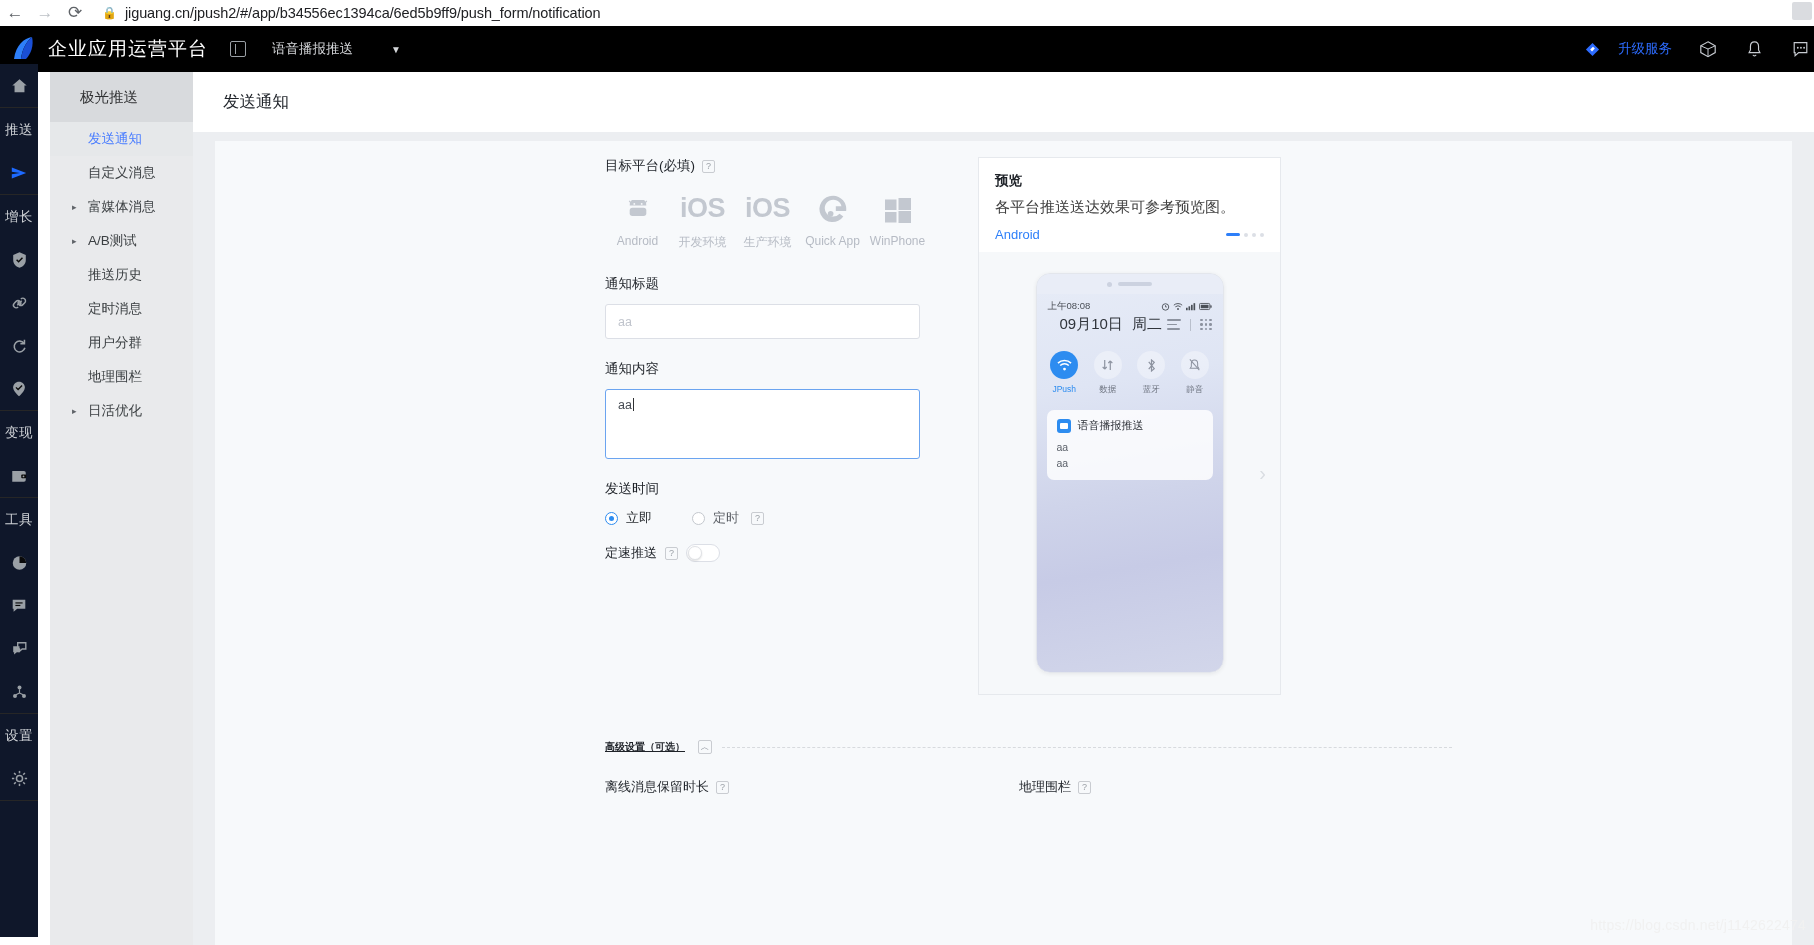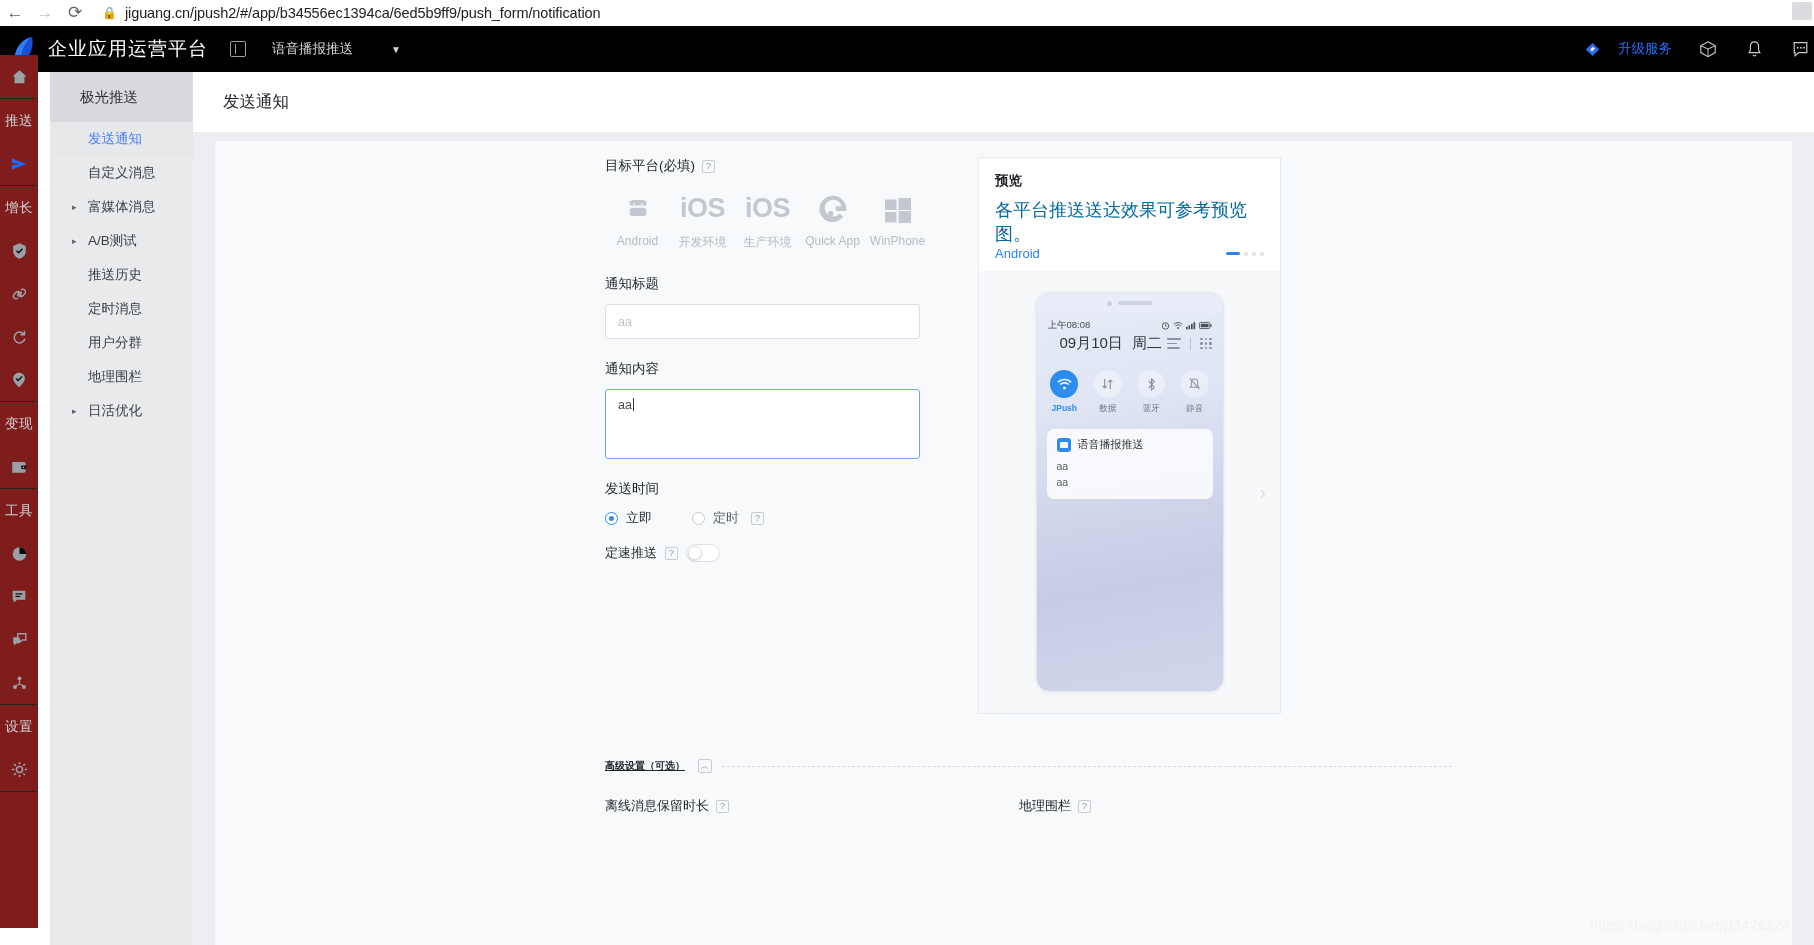--- a/index.html
+++ b/index.html
@@ -95,9 +95,9 @@
 
   
   .rail {
-    position: absolute; top: 55px; left: 0;
+    position: absolute; top: 64px; left: 0;
     width: 38px; height: 873px;
-    background: #7f1d1d;
+    background: #0f172a;
   }
   .rail-group { border-bottom: 1px solid #262626; }
   .rail-item {

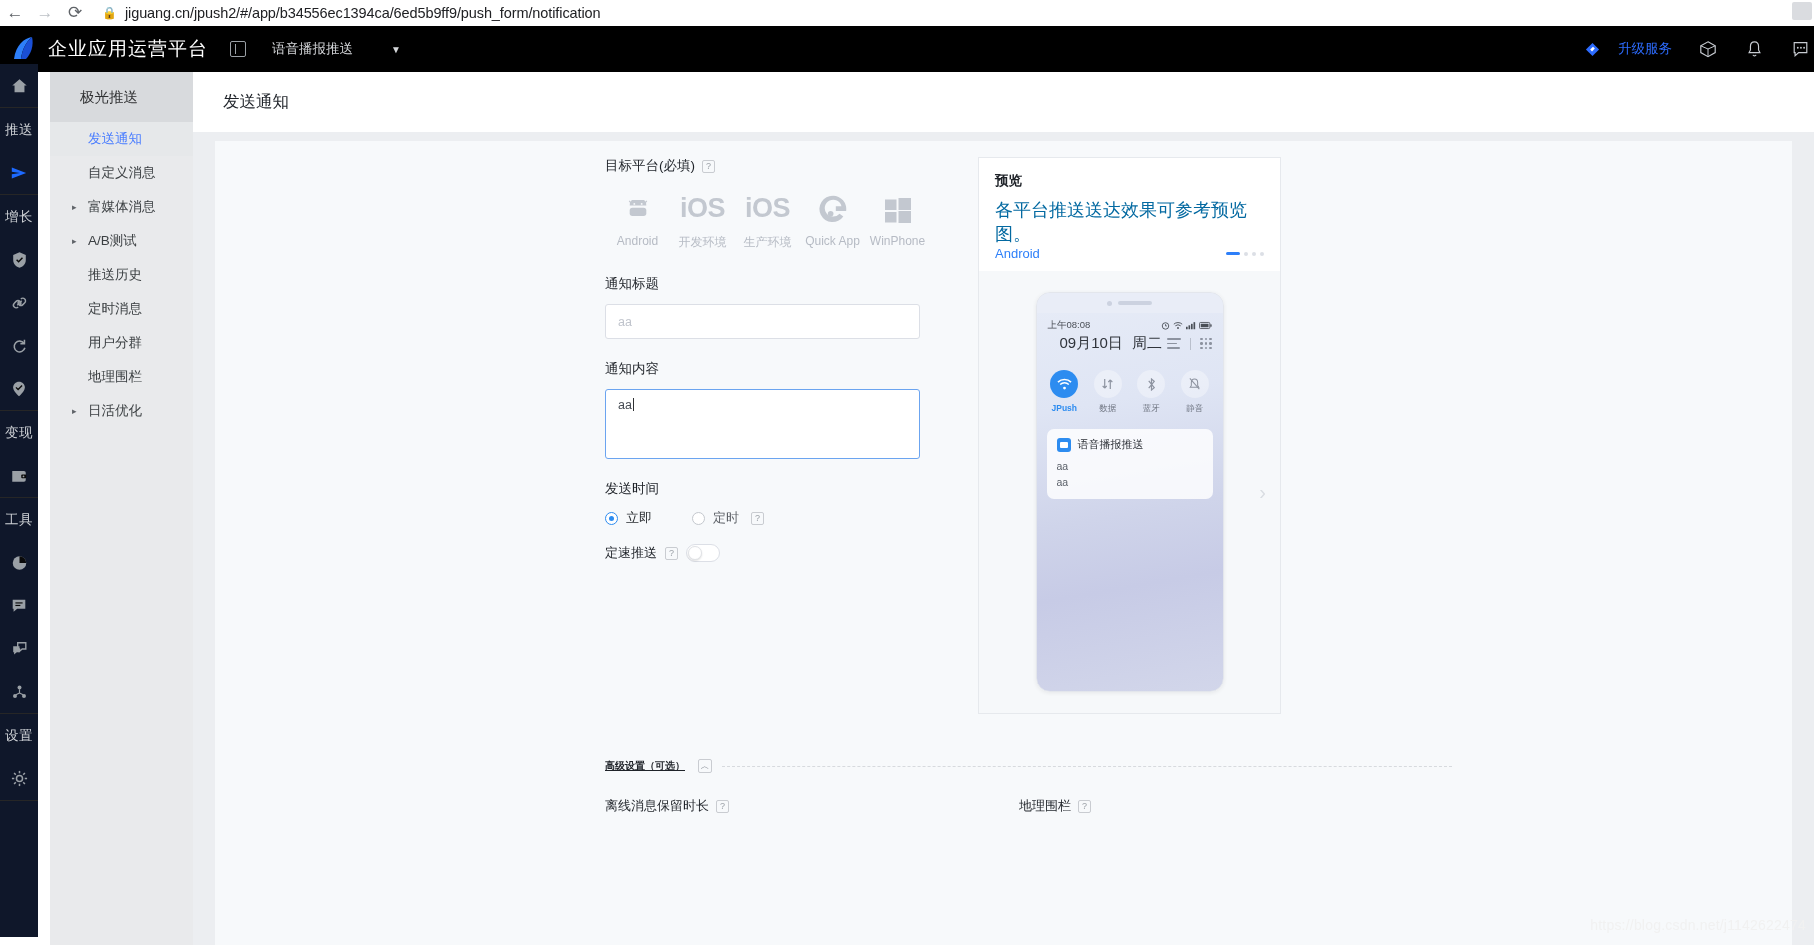--- a/index.html
+++ b/index.html
@@ -259,7 +259,7 @@
   }
   .preview-head { padding: 14px 16px 10px 16px; }
   .preview-title { font-size: 13.5px; color: #1f2329; font-weight: bold; margin-bottom: 8px; }
-  .preview-sub { font-size: 18px; color: #0369a1; }
+  .preview-sub { font-size: 15px; color: #404040; margin-bottom: 10px; }
   .preview-tabs {
     display: flex; align-items: center; justify-content: space-between;
   }

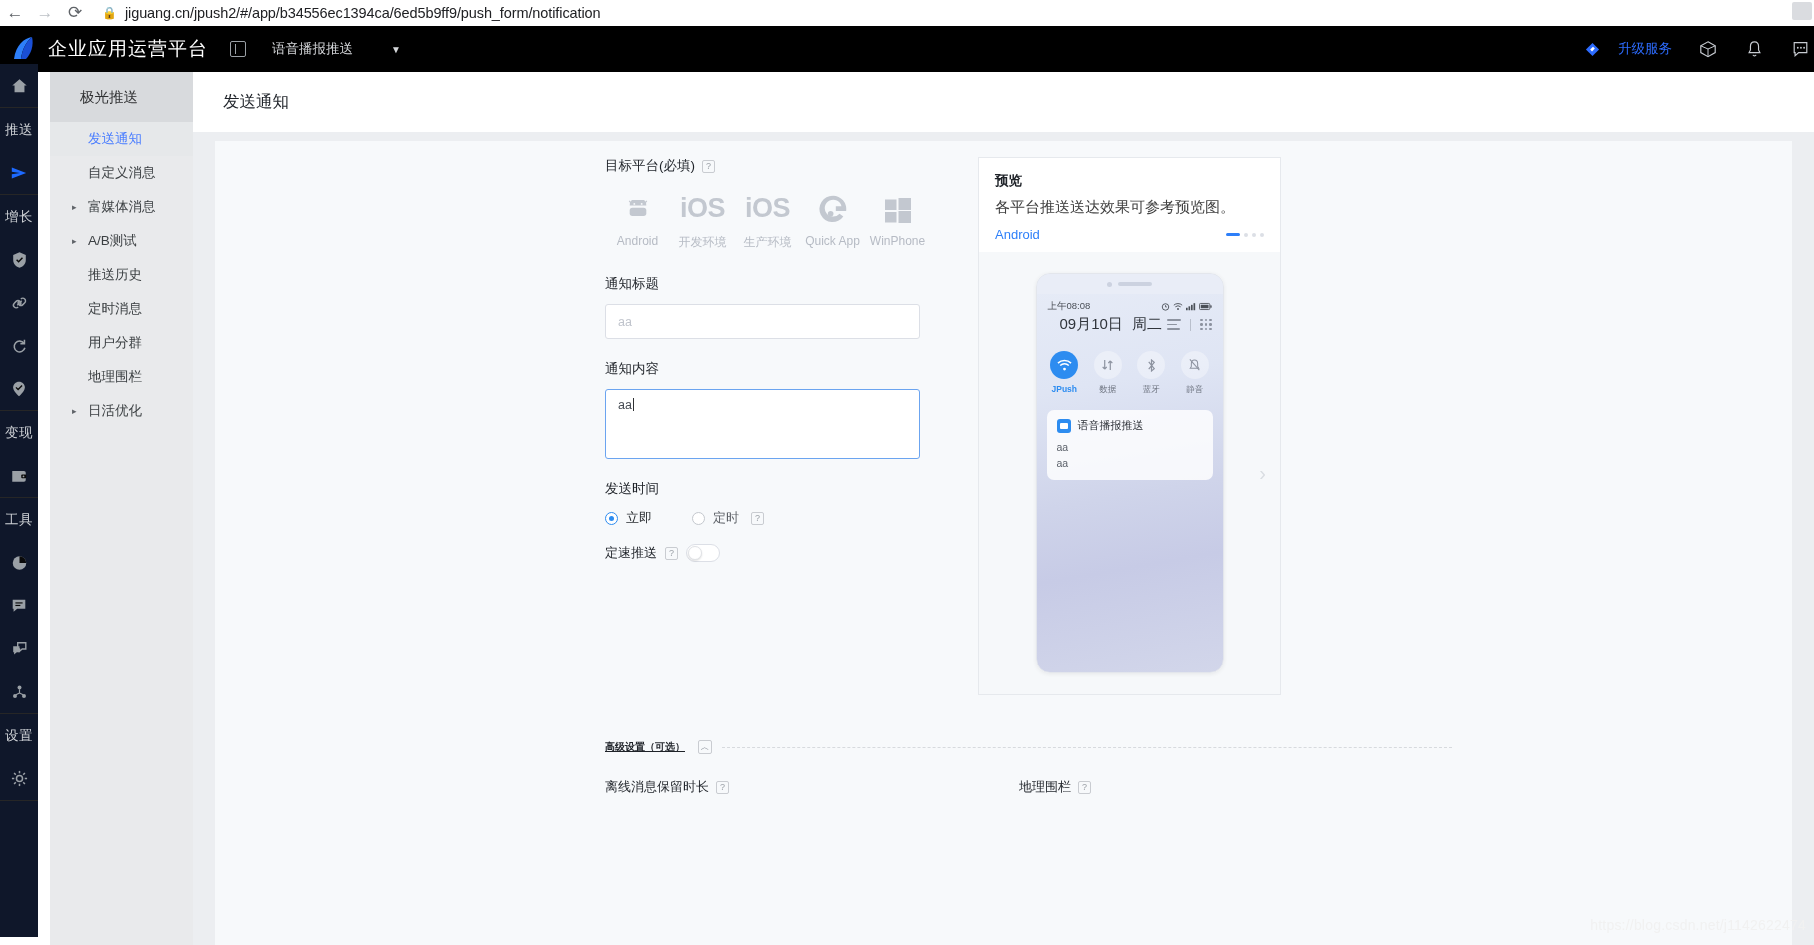--- a/index.html
+++ b/index.html
@@ -322,7 +322,7 @@
   }
   .qt.on .circ { background: #2d8cf0; color: #ffffff; }
   .qt .qlabel { font-size: 8.5px; color: #6e7480; }
-  .qt.on .qlabel { color: #2d8cf0; font-weight: bold; }
+  .qt.on .qlabel { color: #2d8cf0; }
   .notif-card {
     margin: 4px 10px 0 10px;
     background: rgba(255,255,255,.82);

